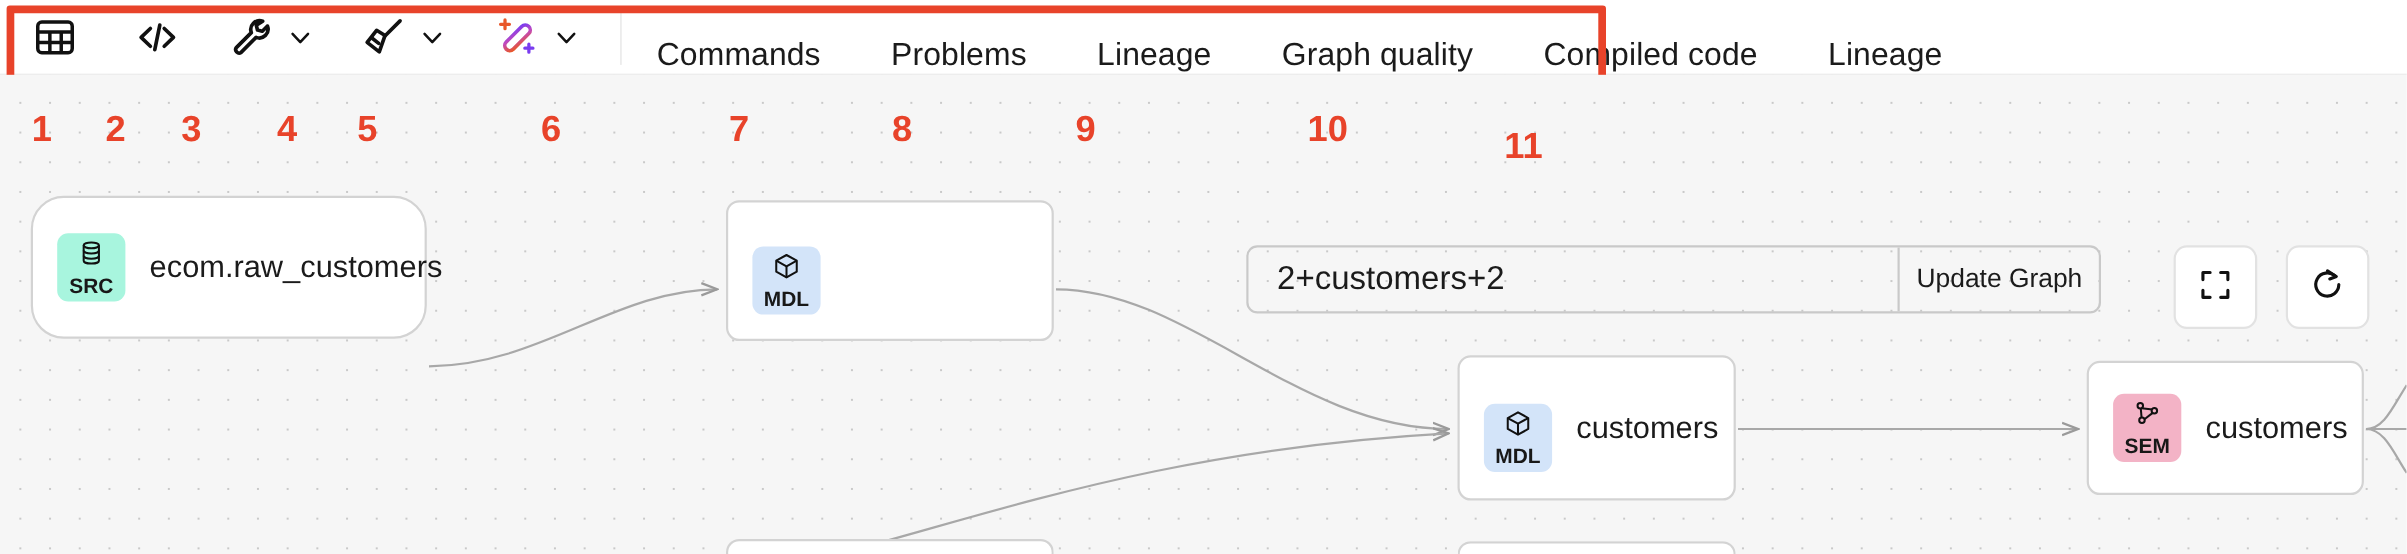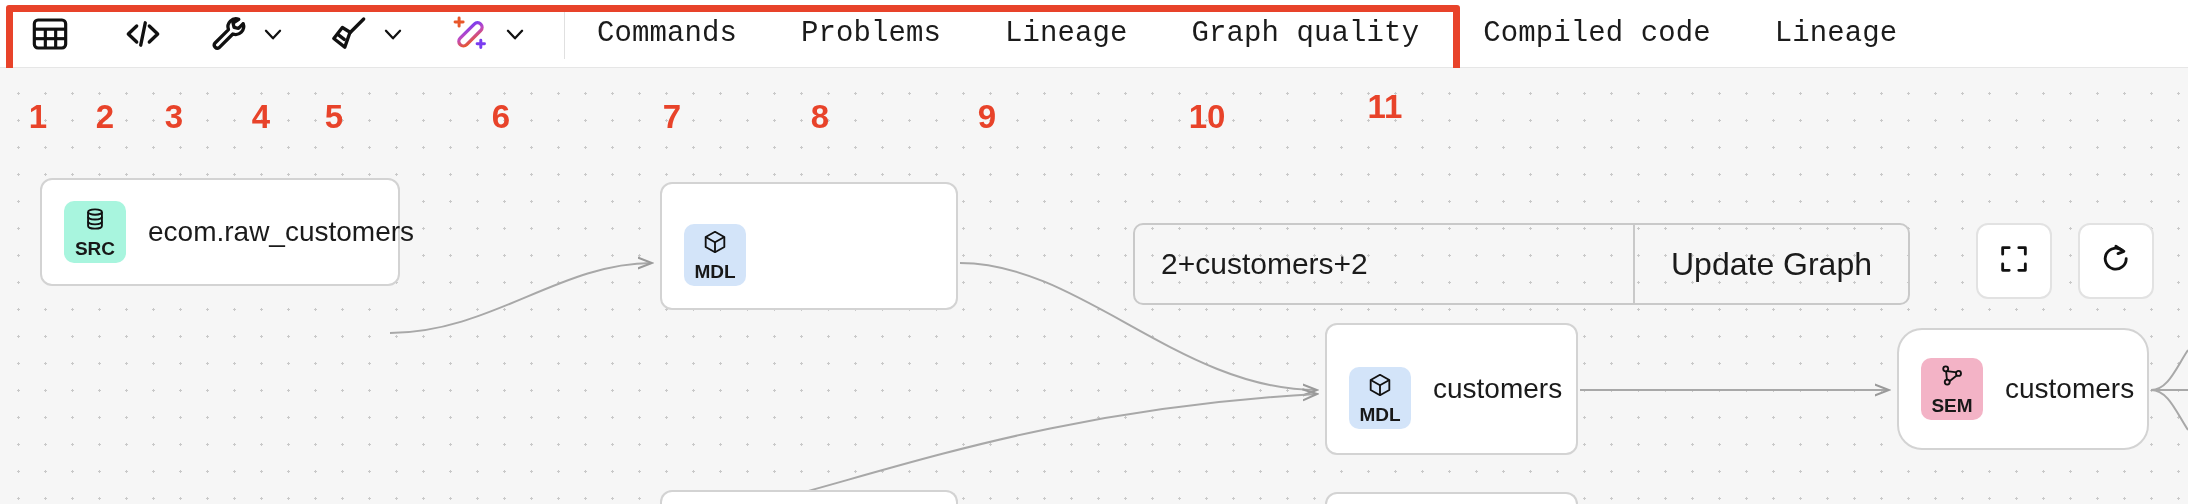--- a/index.html
+++ b/index.html
@@ -31,7 +31,7 @@
     width: 1px; height: 50px; background: #e0e0e0;
     margin-left: 36px; margin-right: 0px; align-self: center;
   }
-  .tabs { display: flex; align-items: center; height: 100%; font-family: Liberation Mono, monospace; }
+  .tabs { display: flex; align-items: flex-end; height: 100%; }
   .tab {
     font-size: 29px; color: #1b1b1b; letter-spacing: 0.1px;
     padding: 0 32px; cursor: pointer; white-space: nowrap;

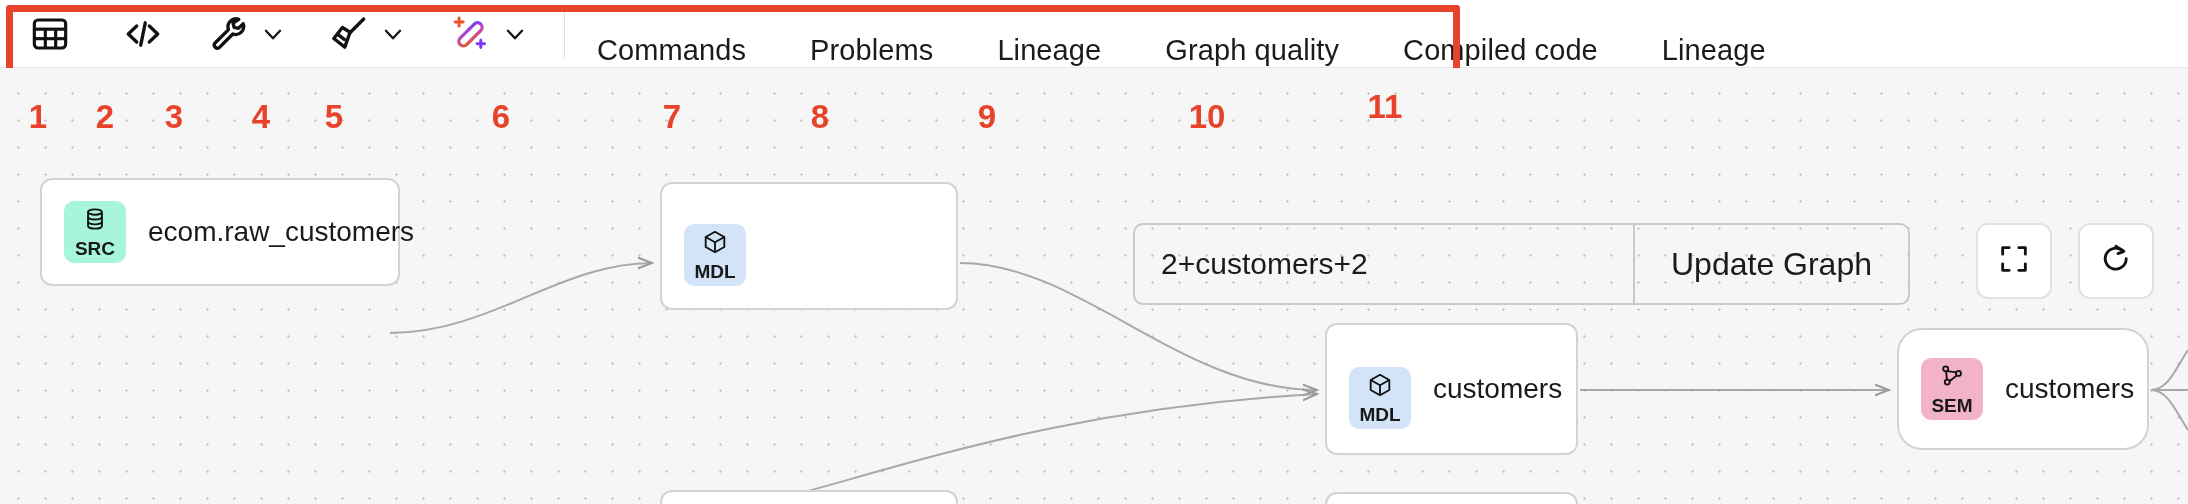--- a/index.html
+++ b/index.html
@@ -357,7 +357,7 @@
     <div class="callout" style="left:820px; top:98px;">8</div>
     <div class="callout" style="left:987px; top:98px;">9</div>
     <div class="callout" style="left:1207px;top:98px;">10</div>
-    <div class="callout" style="left:1385px;top:88px;">11</div>
+    <div class="callout" style="left:1385px;top:114px;">11</div>
   </div>
 
 </div>

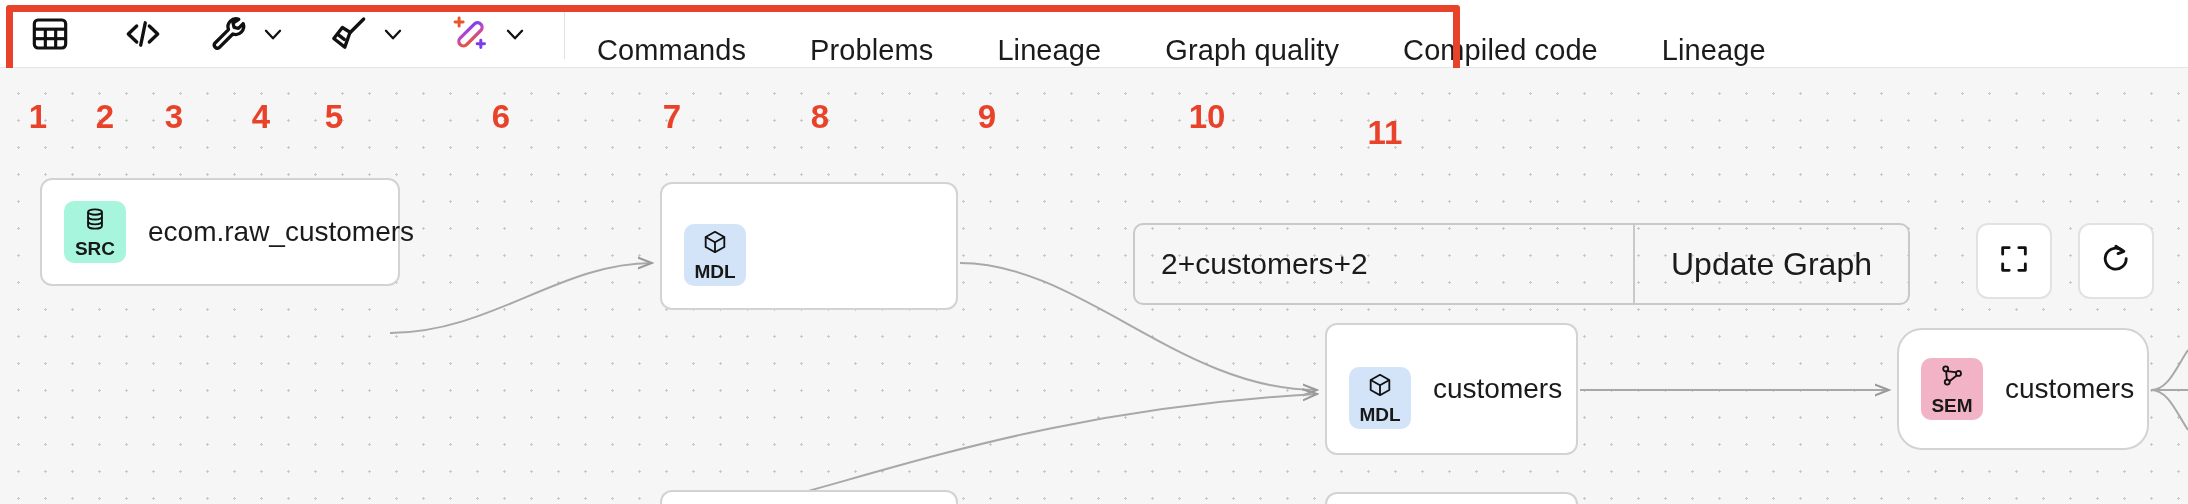--- a/index.html
+++ b/index.html
@@ -283,7 +283,7 @@
       </span>
     </div>
 
-    <div class="node" style="left:40px; top:110px; width:360px; height:108px;">
+    <div class="node" style="left:28px; top:110px; width:360px; height:130px;border-radius:30px;">
       <div class="badge badge-src">
         <span>
           <svg width="26" height="26" viewBox="0 0 24 24" fill="none" stroke="#111" stroke-width="1.7">

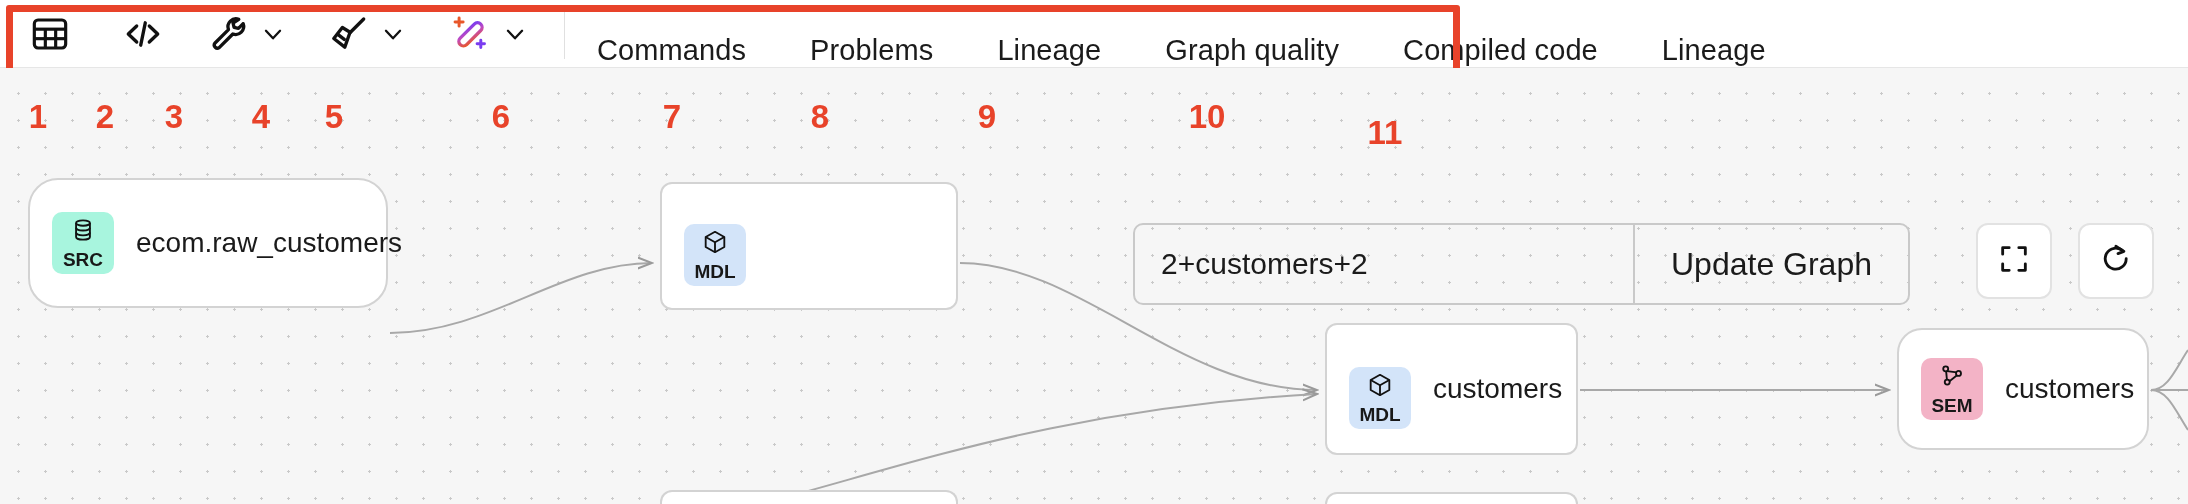--- a/index.html
+++ b/index.html
@@ -71,7 +71,7 @@
   
   .search-group {
     position: absolute; left: 1133px; top: 155px;
-    width: 777px; height: 82px;
+    width: 777px; height: 62px;
     border: 2px solid #c9c9c9;
     border-radius: 10px;
     display: flex; align-items: stretch;

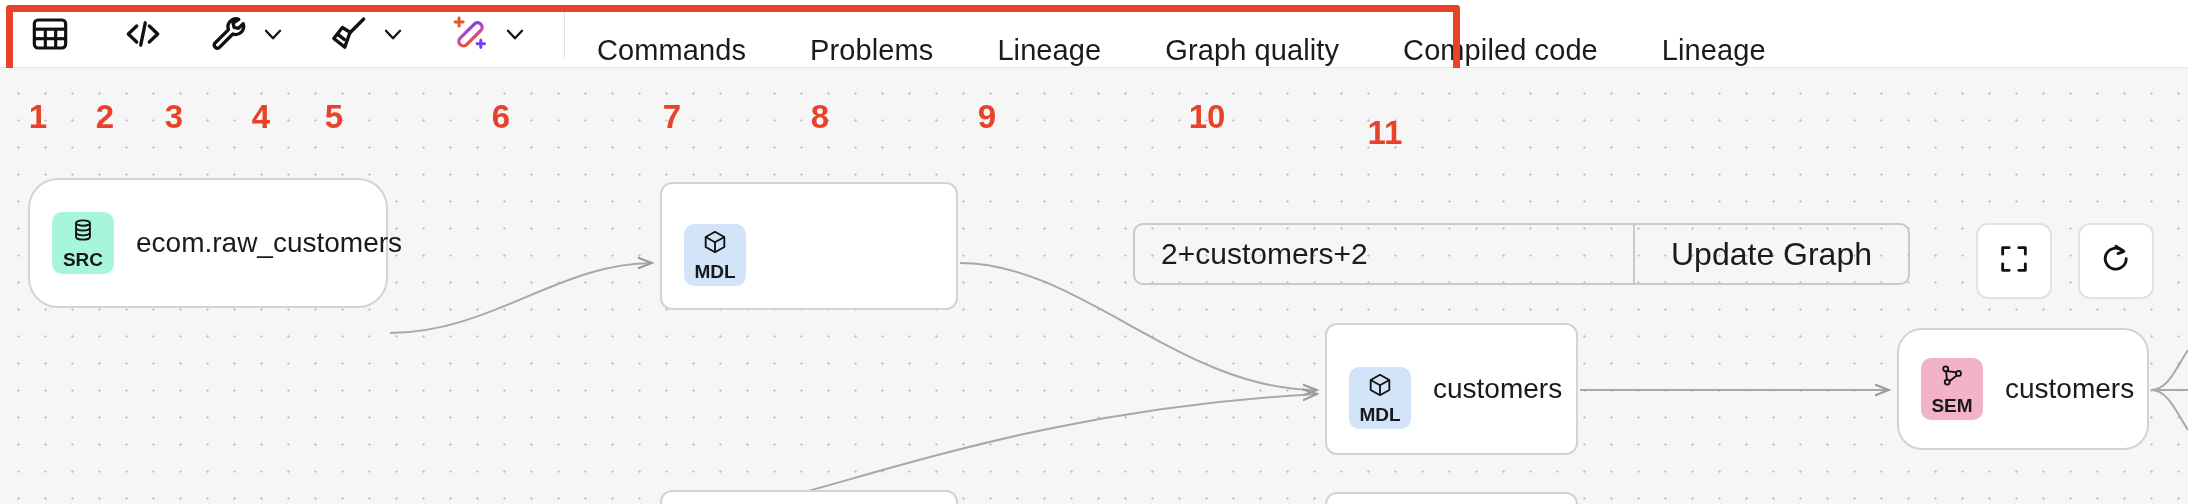--- a/index.html
+++ b/index.html
@@ -86,8 +86,8 @@
   .update-btn {
     border: none; background: transparent;
     border-left: 2px solid #c9c9c9;
-    font-size: 32px; color: #1b1b1b; cursor: pointer;
-    padding: 0 36px; white-space: nowrap;
+    font-size: 24px; color: #1b1b1b; cursor: pointer;
+    padding: 0 15px; white-space: nowrap;
     font-family: "Liberation Sans", sans-serif;
   }
 

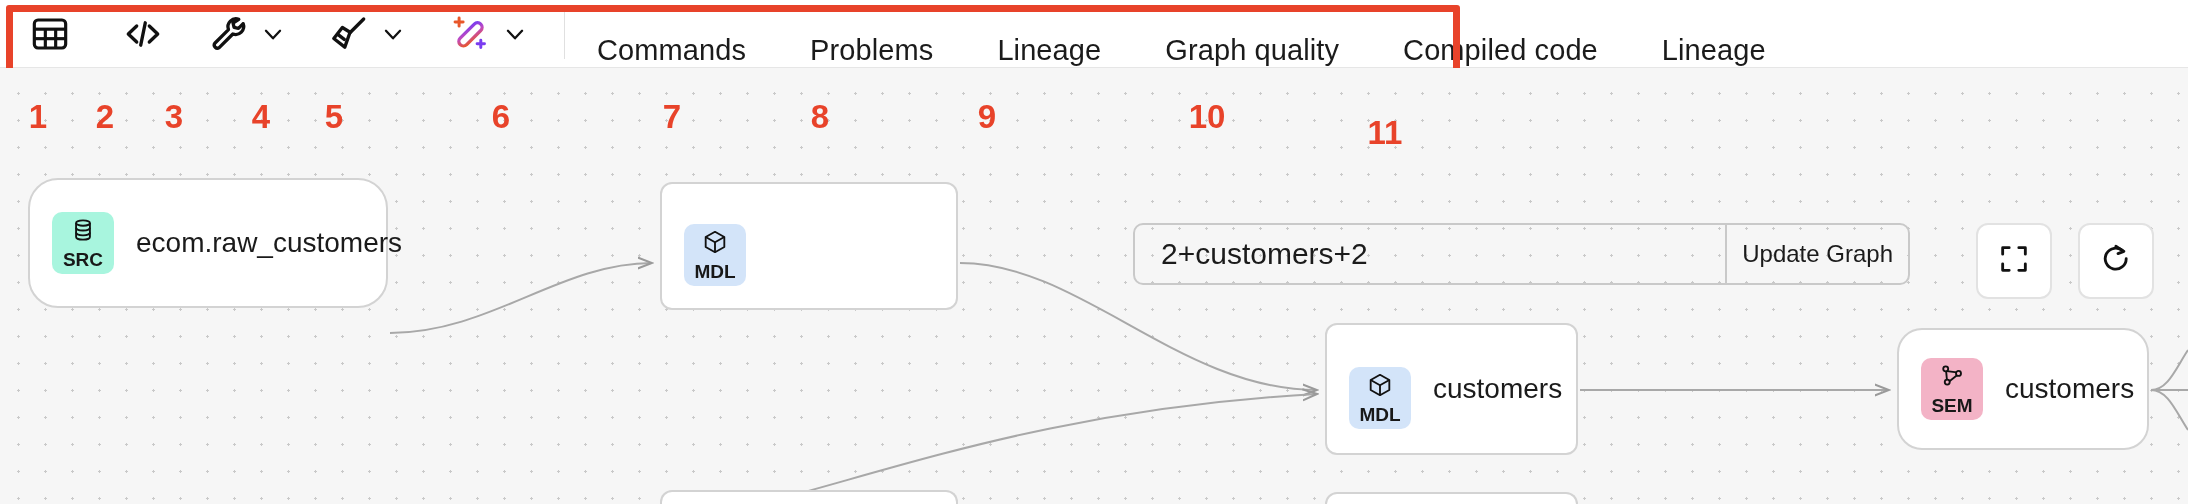--- a/index.html
+++ b/index.html
@@ -325,7 +325,7 @@
       <span class="node-label">customers</span>
     </div>
 
-    <div class="node" style="left:1897px; top:260px; width:252px; height:122px;border-radius:25px;">
+    <div class="node" style="left:1897px; top:260px; width:252px; height:122px;">
       <div class="badge badge-sem">
         <span>
           <svg width="26" height="26" viewBox="0 0 24 24" fill="none" stroke="#111" stroke-width="1.7">

